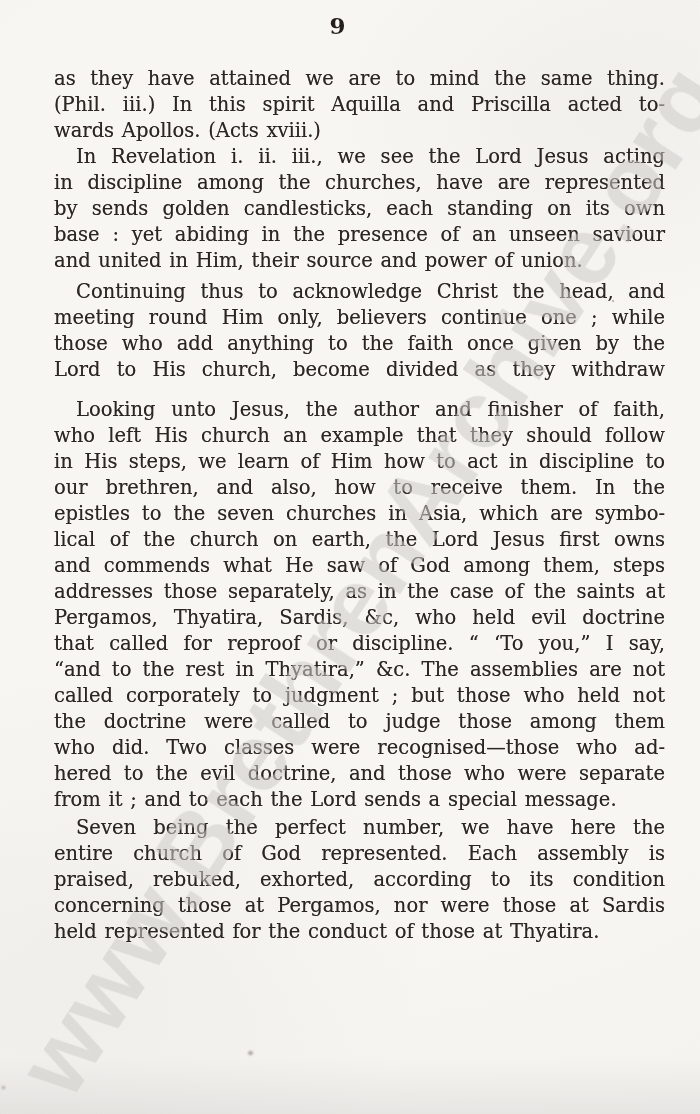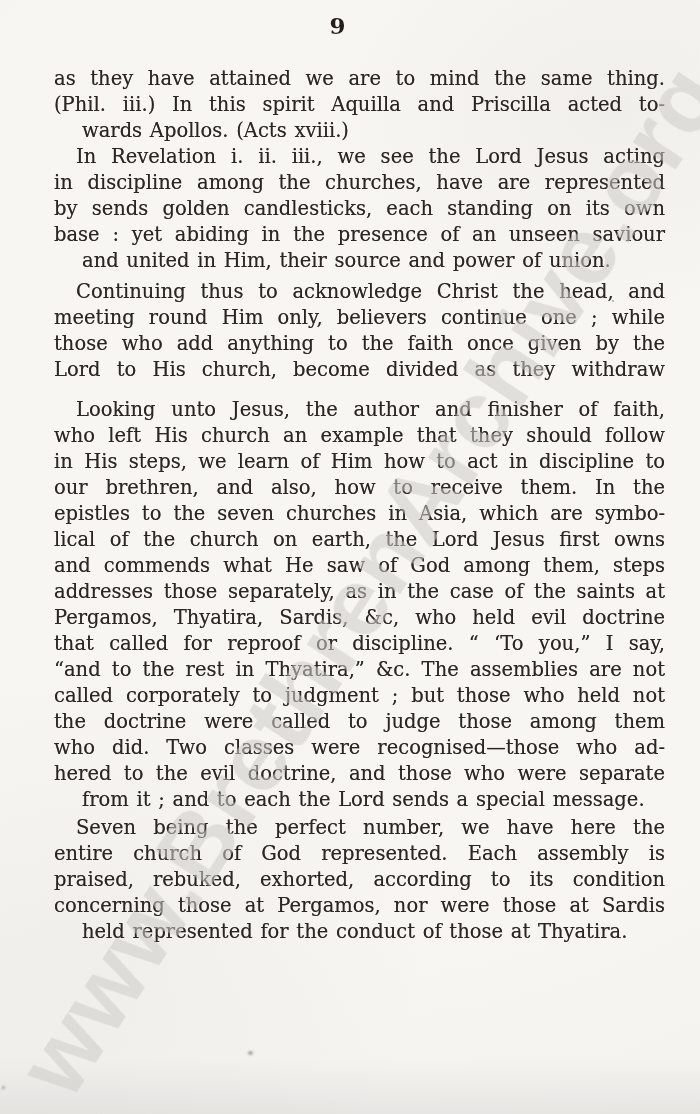--- a/index.html
+++ b/index.html
@@ -52,7 +52,7 @@
     text-align-last: justify;
     white-space: normal;
   }
-  .line.pl { text-align-last: left; margin-left: 28px; }
+  .line.pl { text-align-last: left; }
   .para.indent .line:first-child { text-indent: 22px; }
   .watermark {
     position: absolute;

